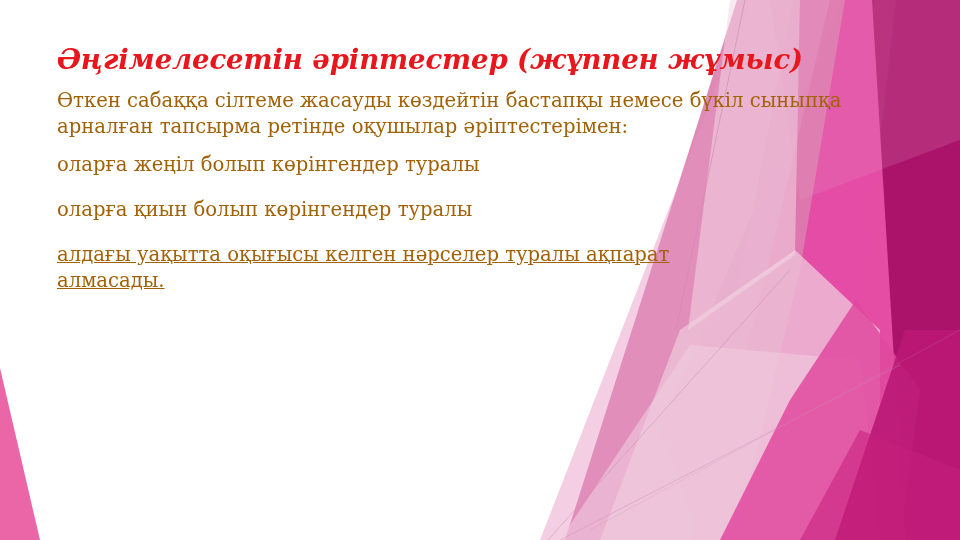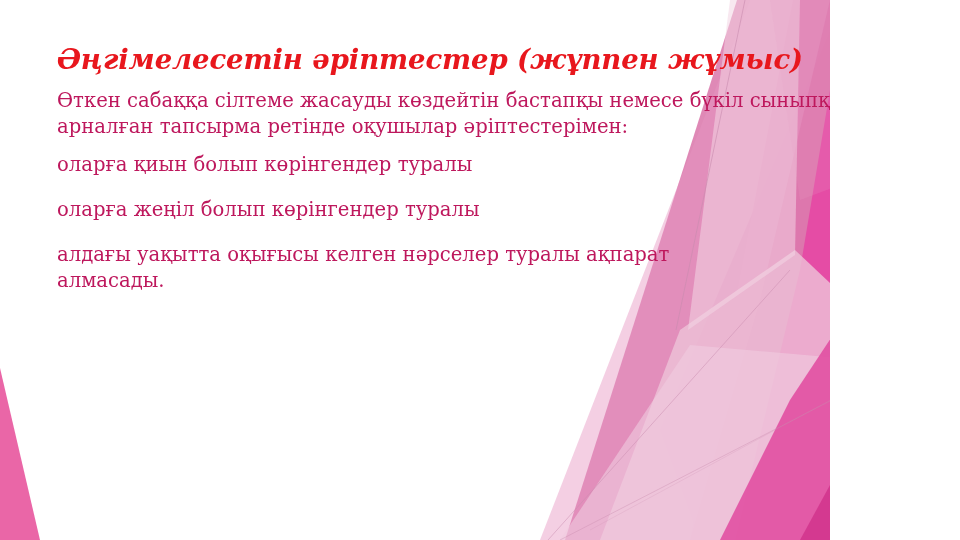--- a/index.html
+++ b/index.html
@@ -10,7 +10,7 @@
   }
   #slide {
     position: relative;
-    width: 830px;
+    width: 960px;
     height: 540px;
     background: #ffffff;
     overflow: hidden;

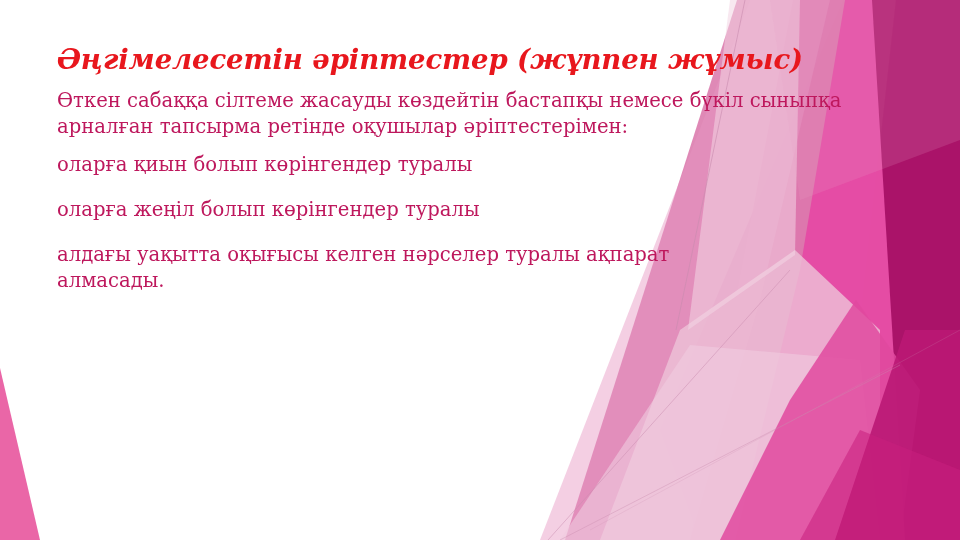--- a/index.html
+++ b/index.html
@@ -47,7 +47,7 @@
   }
 
   .body-block {
-    color: #be185d;
+    color: #a16207;
     font-family: "DejaVu Serif", "Liberation Serif", serif;
     font-size: 19.6px;
     line-height: 1.33;

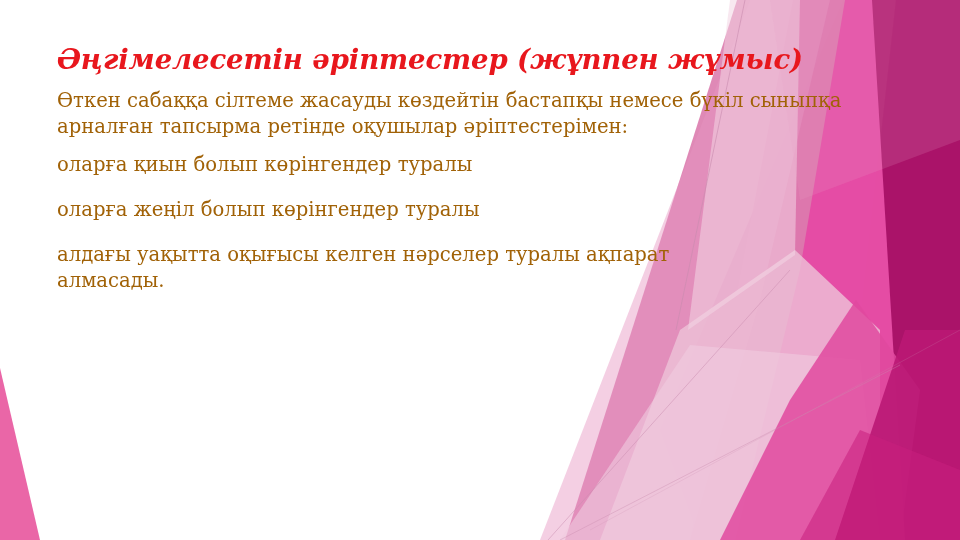--- a/index.html
+++ b/index.html
@@ -114,9 +114,9 @@
     <p class="body-block body-para">Өткен сабаққа сілтеме жасауды көздейтін бастапқы немесе бүкіл сыныпқа арналған тапсырма ретінде оқушылар әріптестерімен:</p>
 
 
+    <p class="body-block body-line">оларға жеңіл болып көрінгендер туралы</p>
+
     <p class="body-block body-line">оларға қиын болып көрінгендер туралы</p>
-
-    <p class="body-block body-line">оларға жеңіл болып көрінгендер туралы</p>
 
     <p class="body-block body-para-last">алдағы уақытта оқығысы келген нәрселер туралы ақпарат алмасады.</p>
 

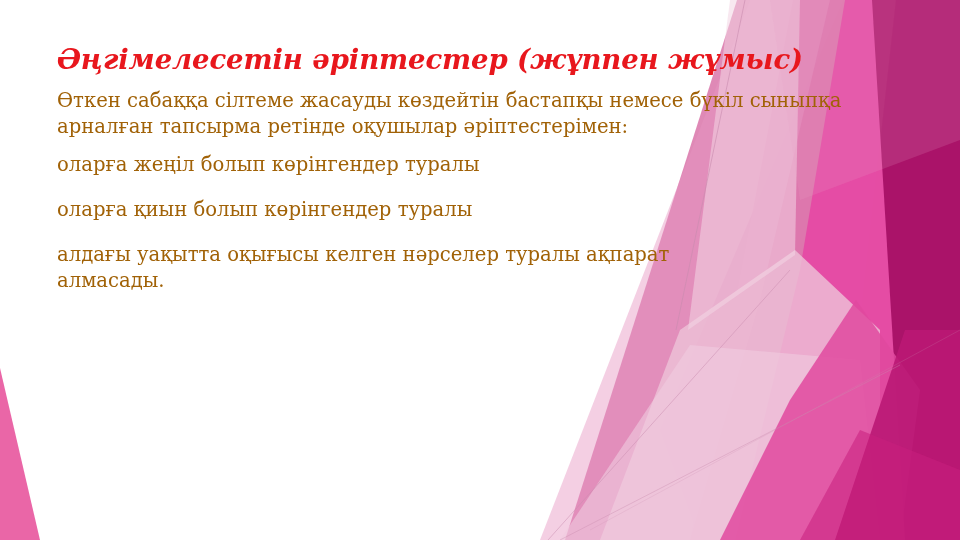--- a/index.html
+++ b/index.html
@@ -66,6 +66,7 @@
   .body-para-last {
     margin: 0;
     max-width: 720px;
+    text-decoration: underline;
   }
 </style>
 </head>

